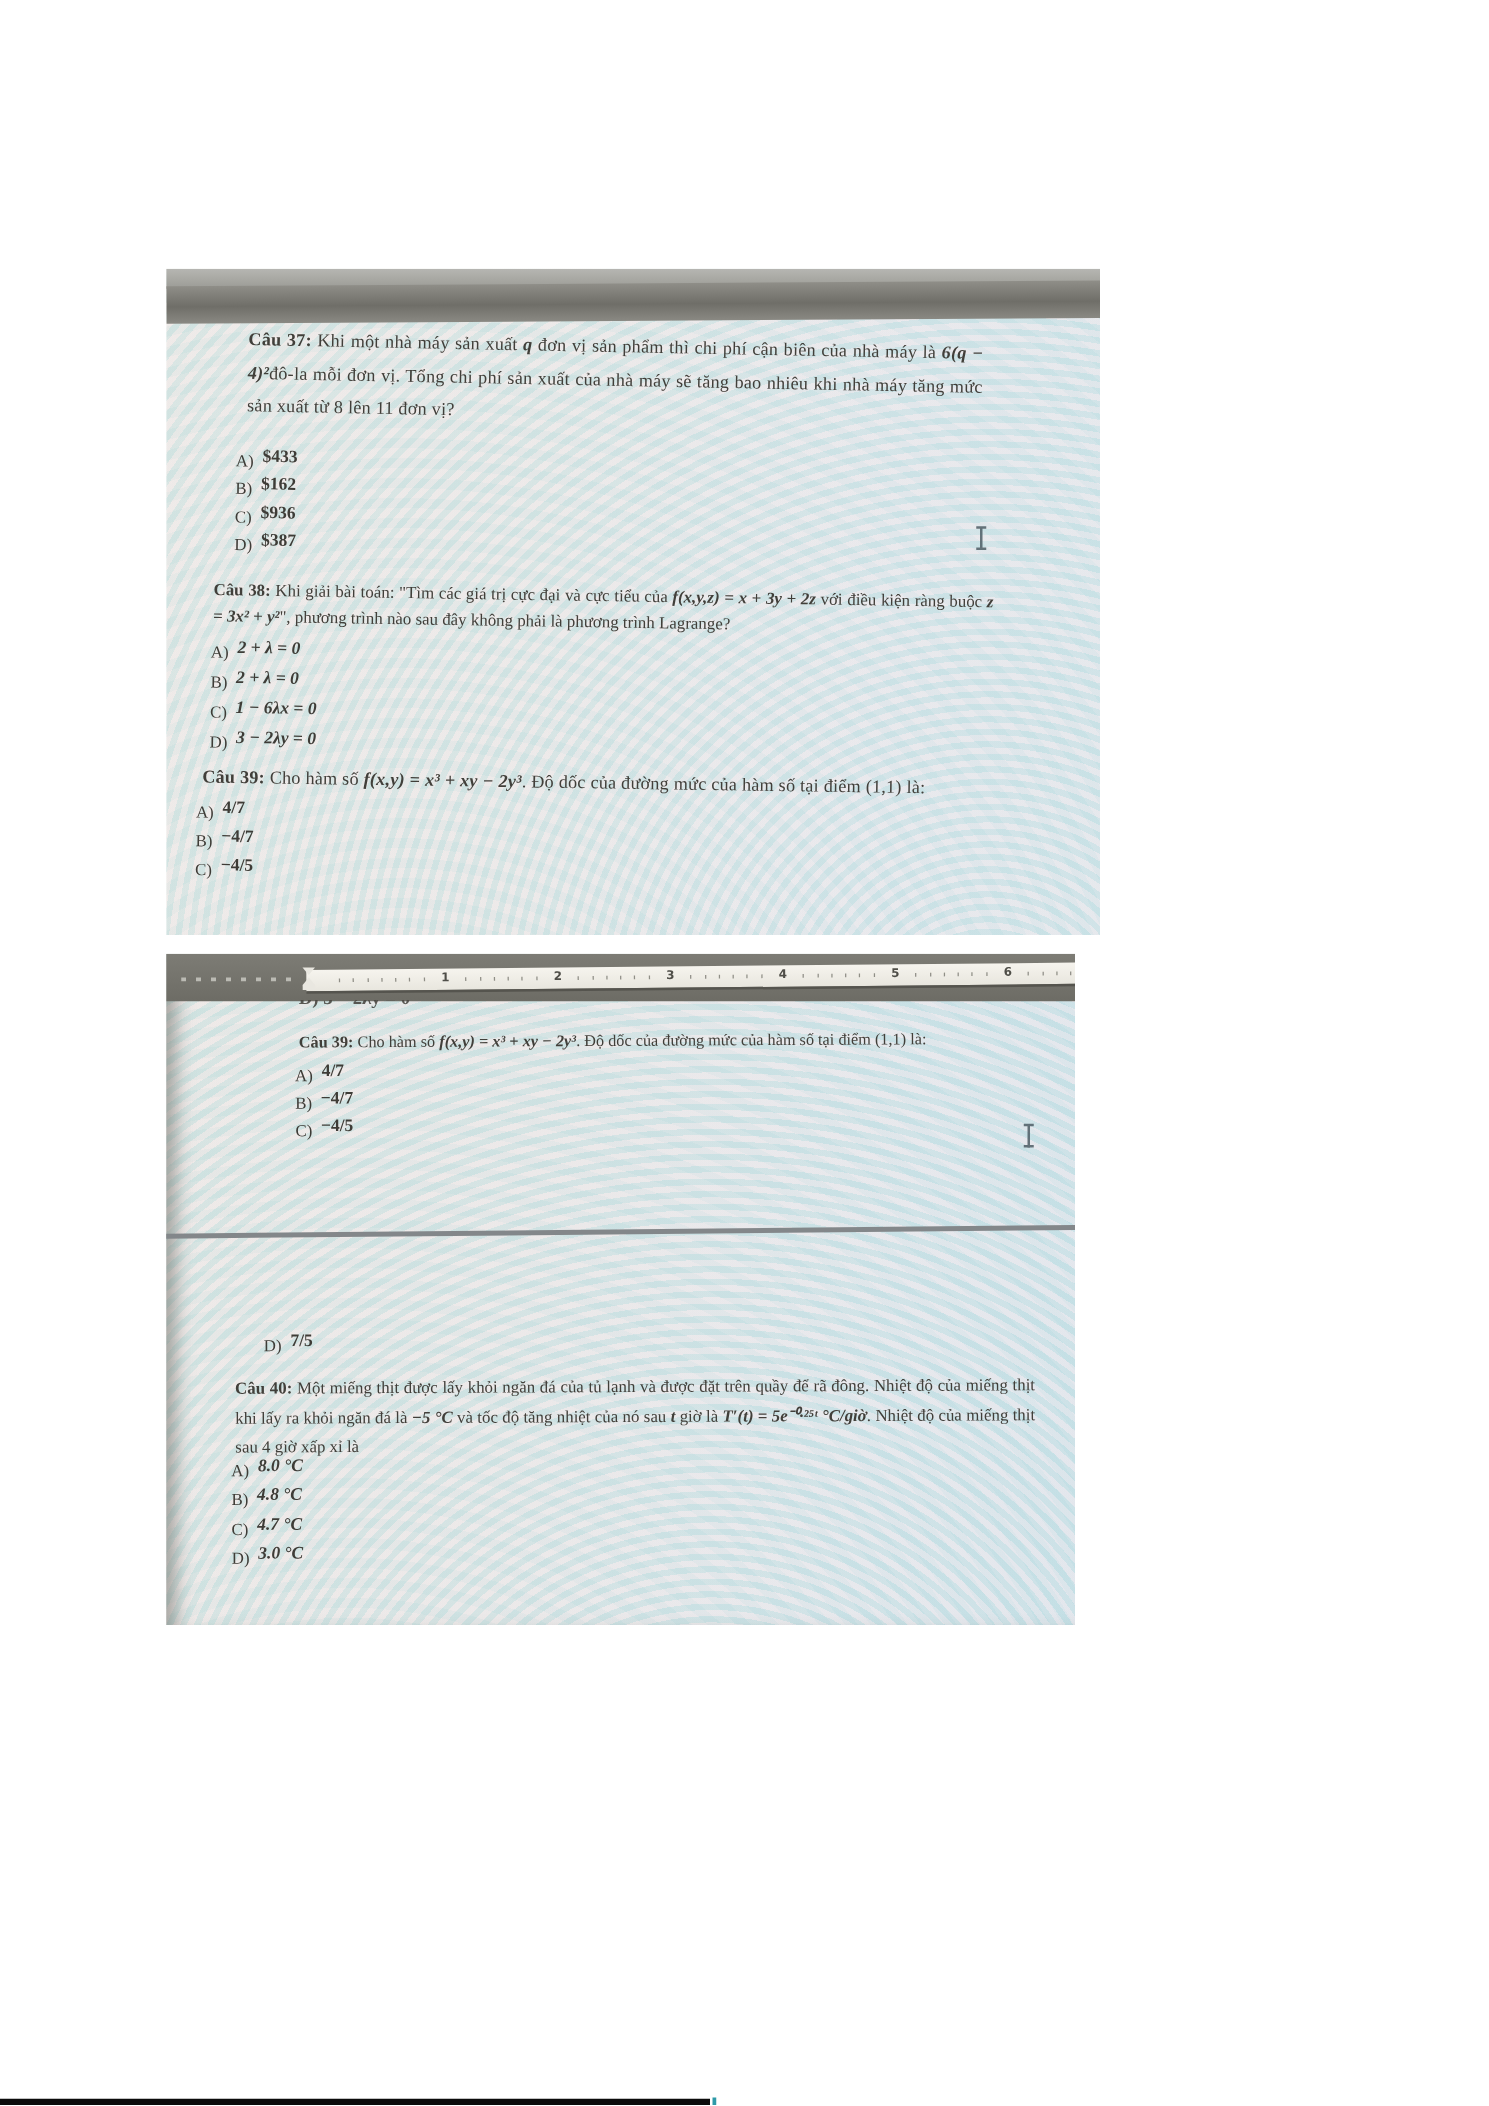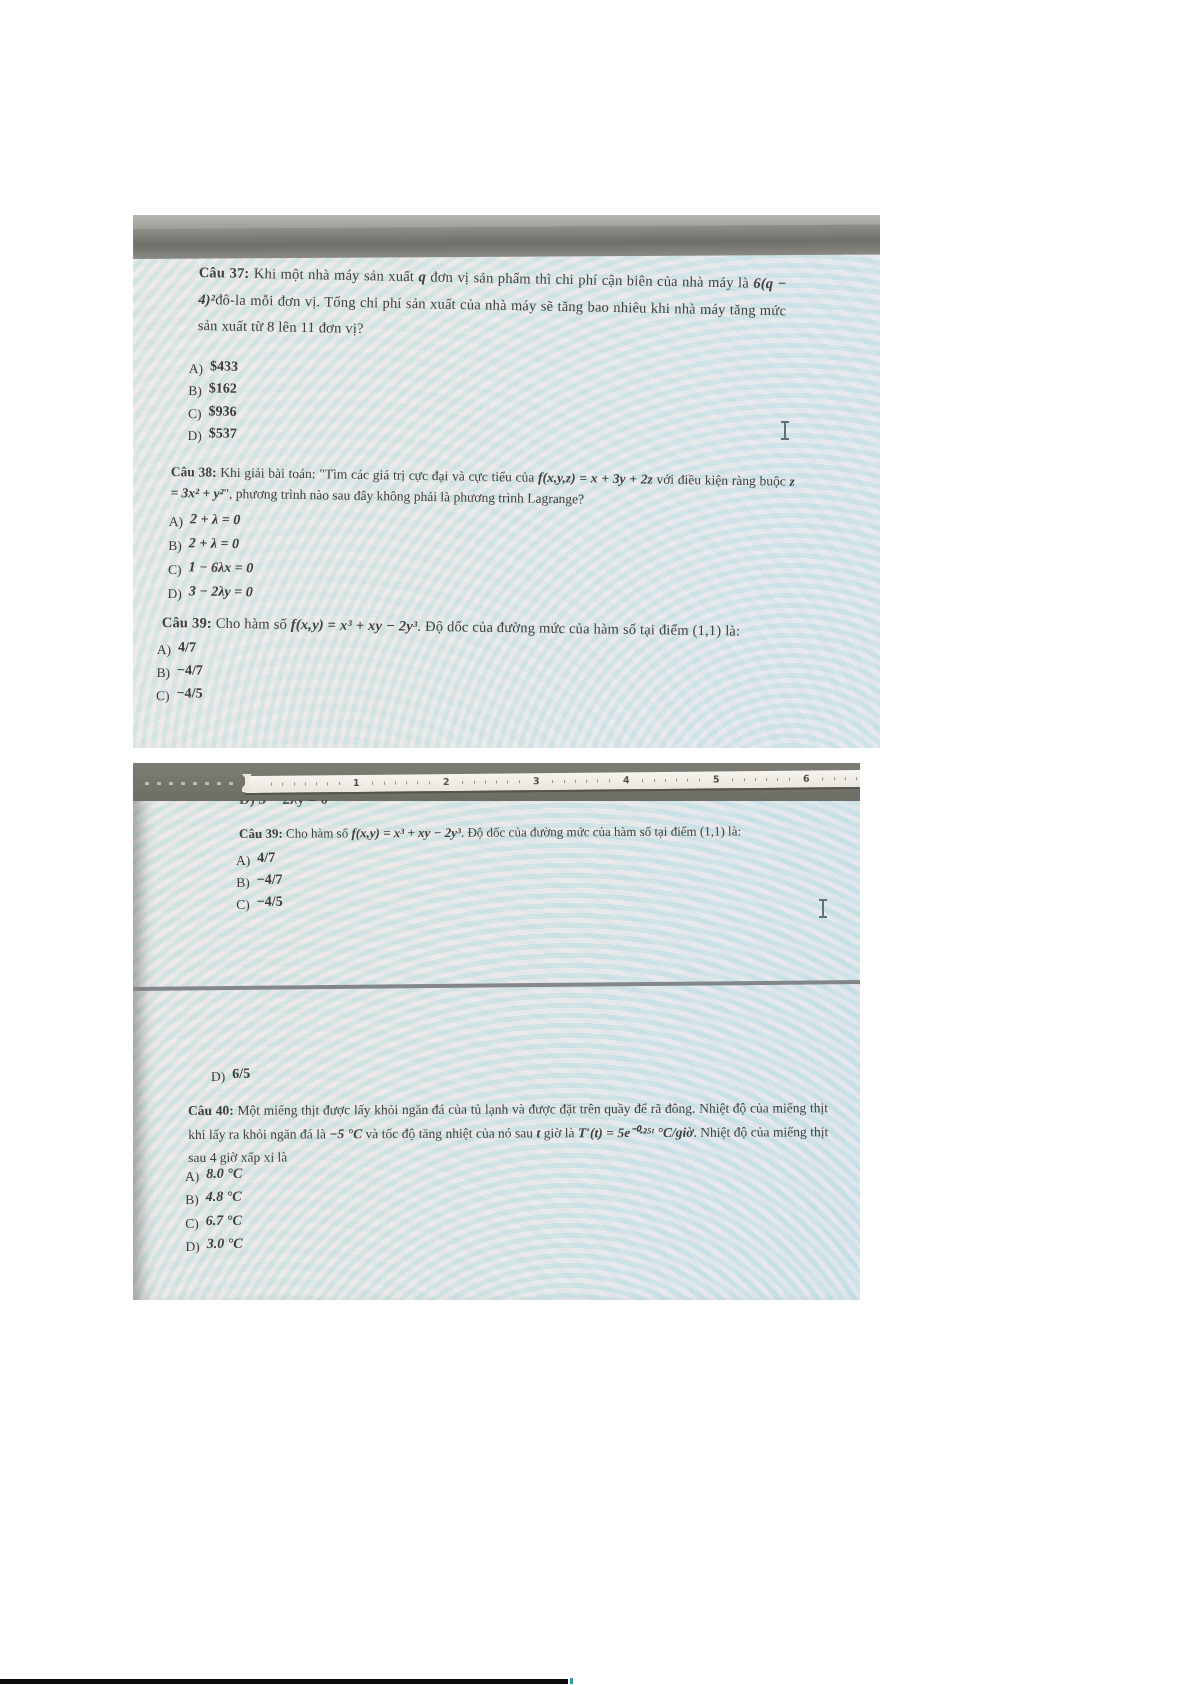--- a/index.html
+++ b/index.html
@@ -91,7 +91,7 @@
       </div>
     <div class="opt" style="height:22.5px;">
         <span class="letter">D)</span>
-        <span class="val">$537</span>
+        <span class="val">$387</span>
       </div>
   </div>
 

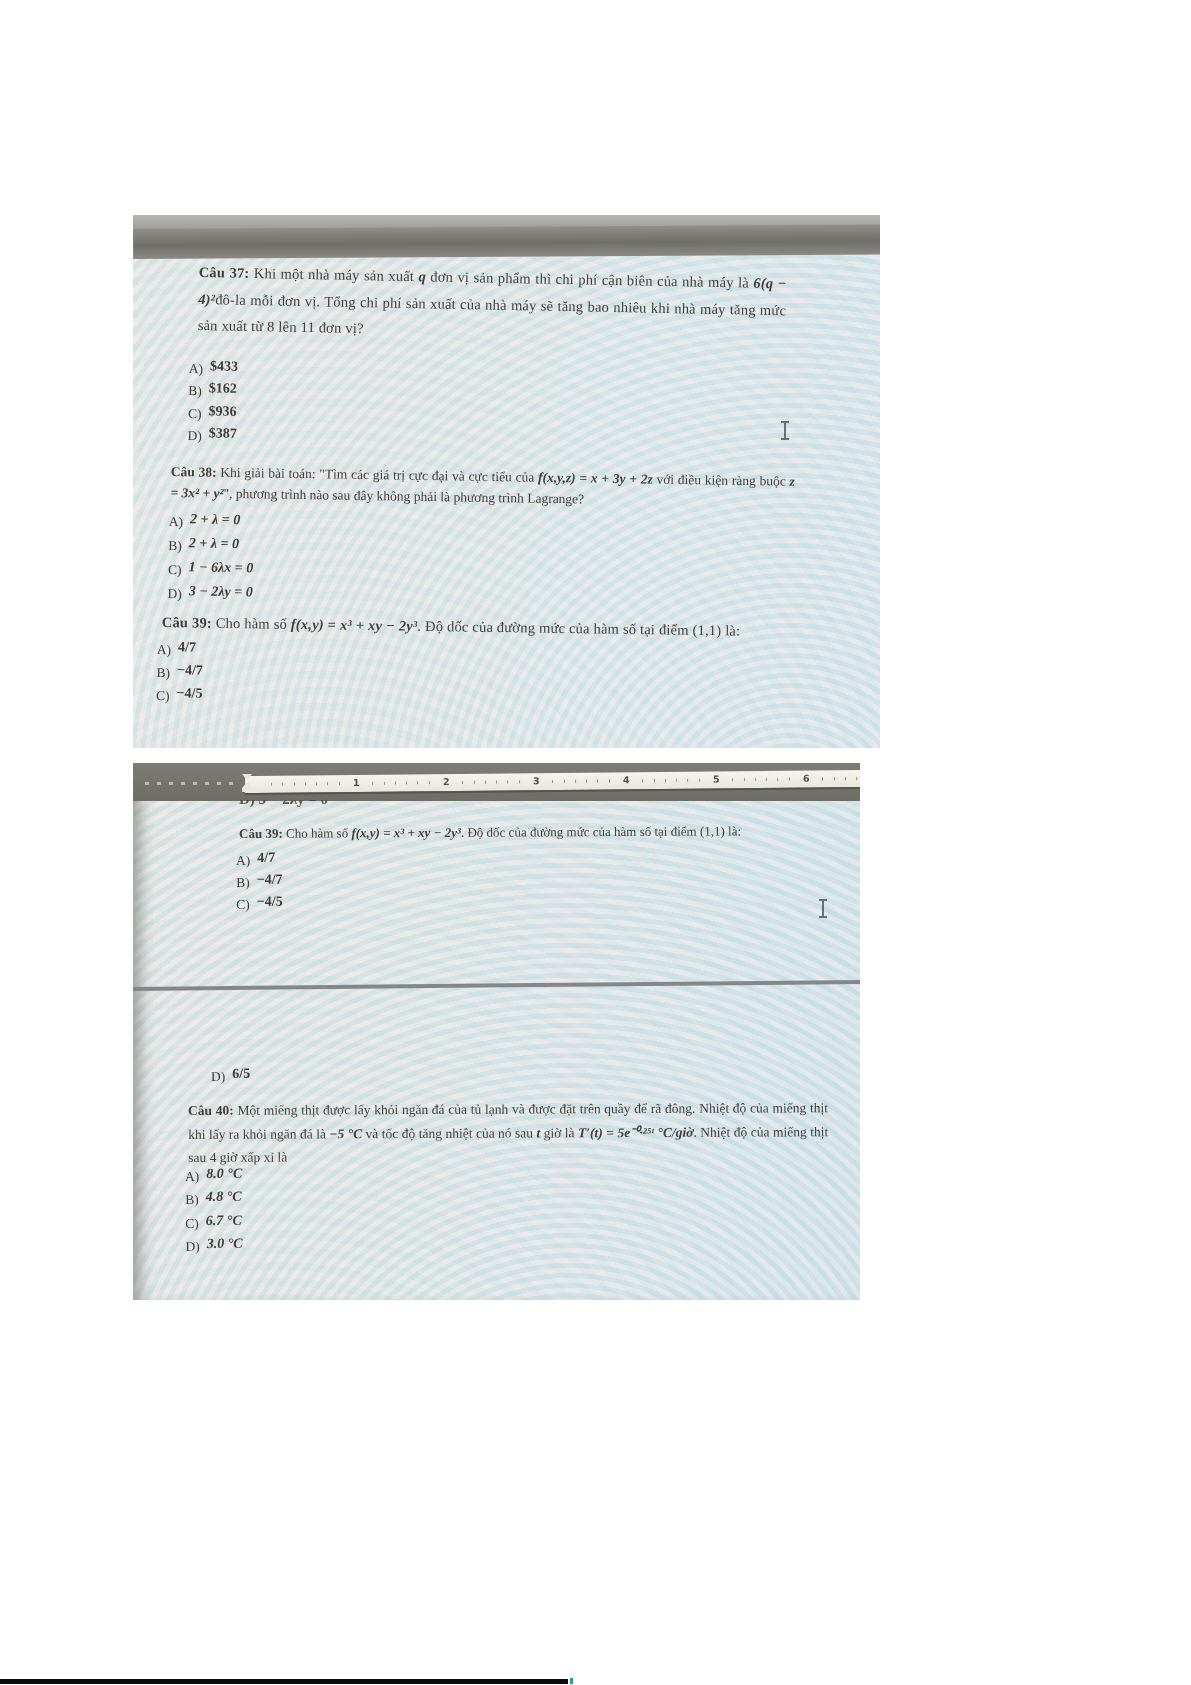--- a/index.html
+++ b/index.html
@@ -227,7 +227,7 @@
   <div class="opts" style="left:78px;top:300px;transform:rotate(-0.3deg);transform-origin:left top;">
     <div class="opt" style="height:22px;">
         <span class="letter">D)</span>
-        <span class="val">6/5</span>
+        <span class="val">7/5</span>
       </div>
   </div>
 

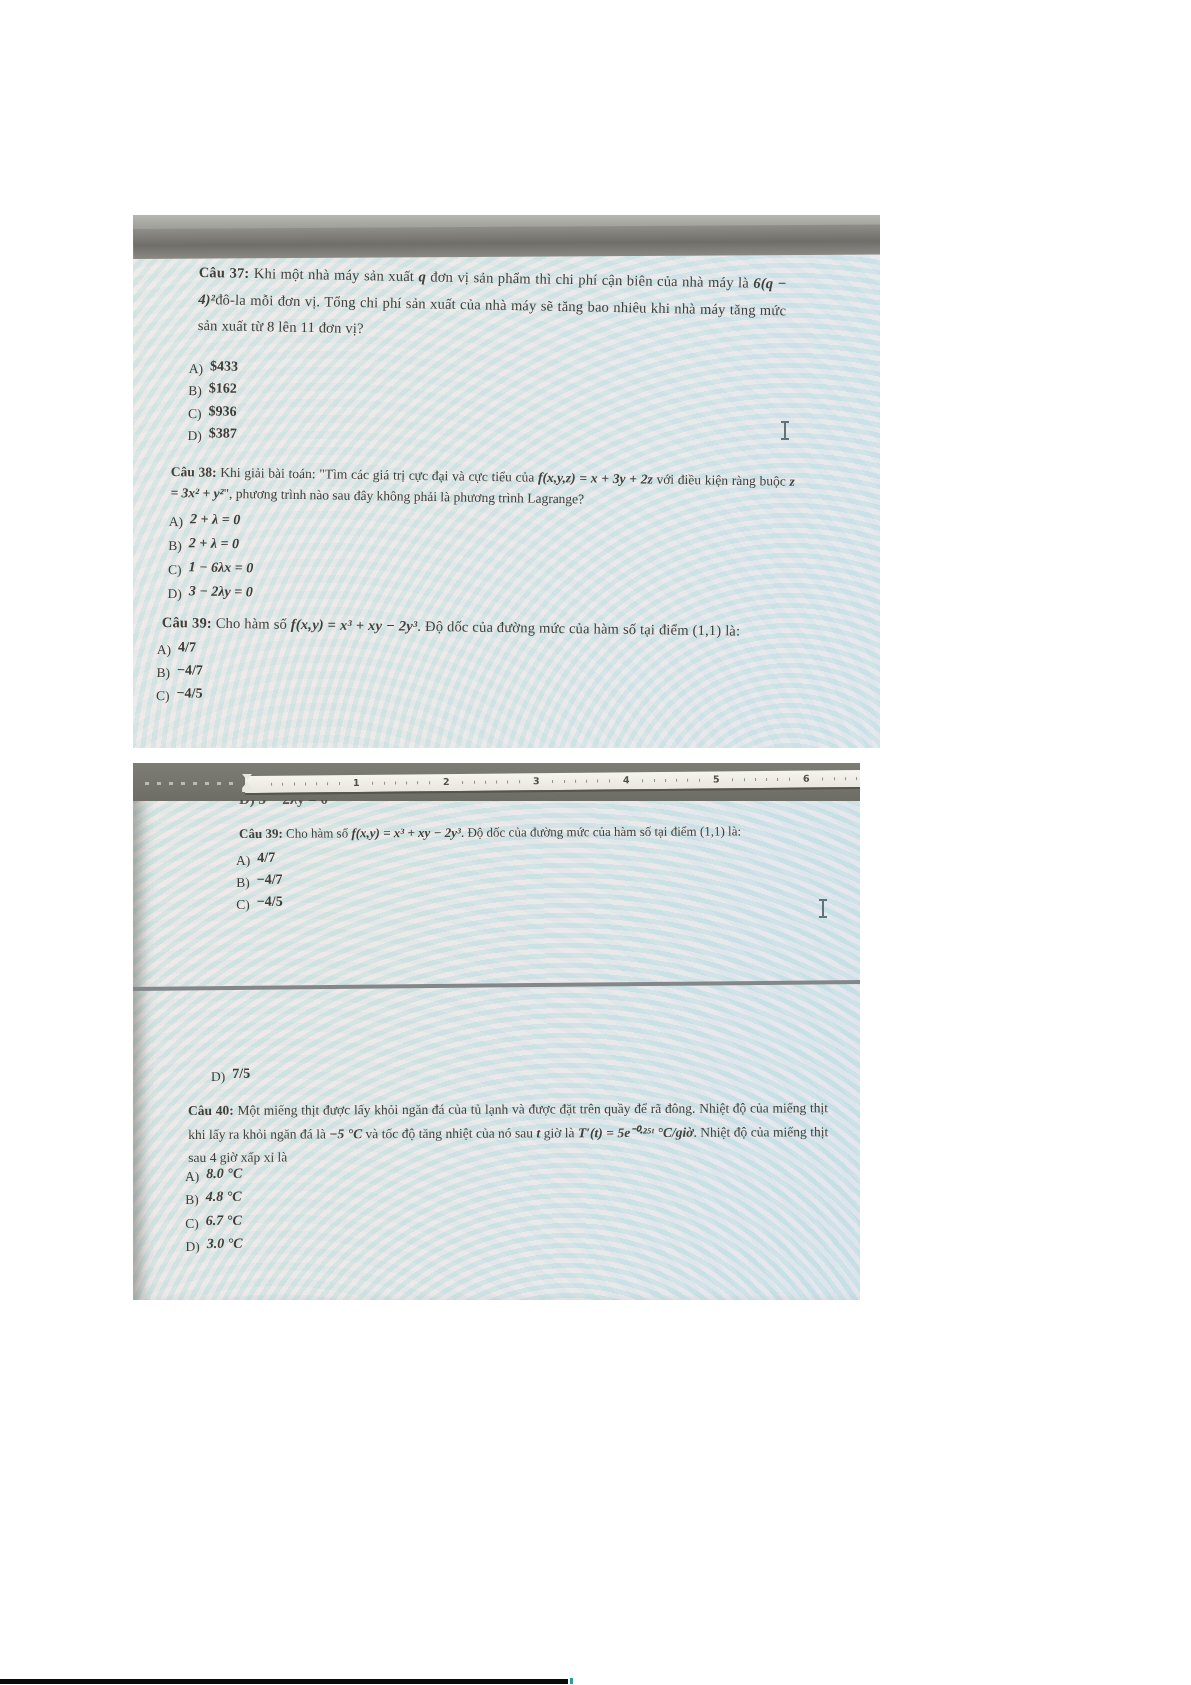--- a/index.html
+++ b/index.html
@@ -245,7 +245,7 @@
       </div>
     <div class="opt" style="height:23.5px;">
         <span class="letter">C)</span>
-        <span class="val math">6.7 °C</span>
+        <span class="val math">4.7 °C</span>
       </div>
     <div class="opt" style="height:23.5px;">
         <span class="letter">D)</span>

